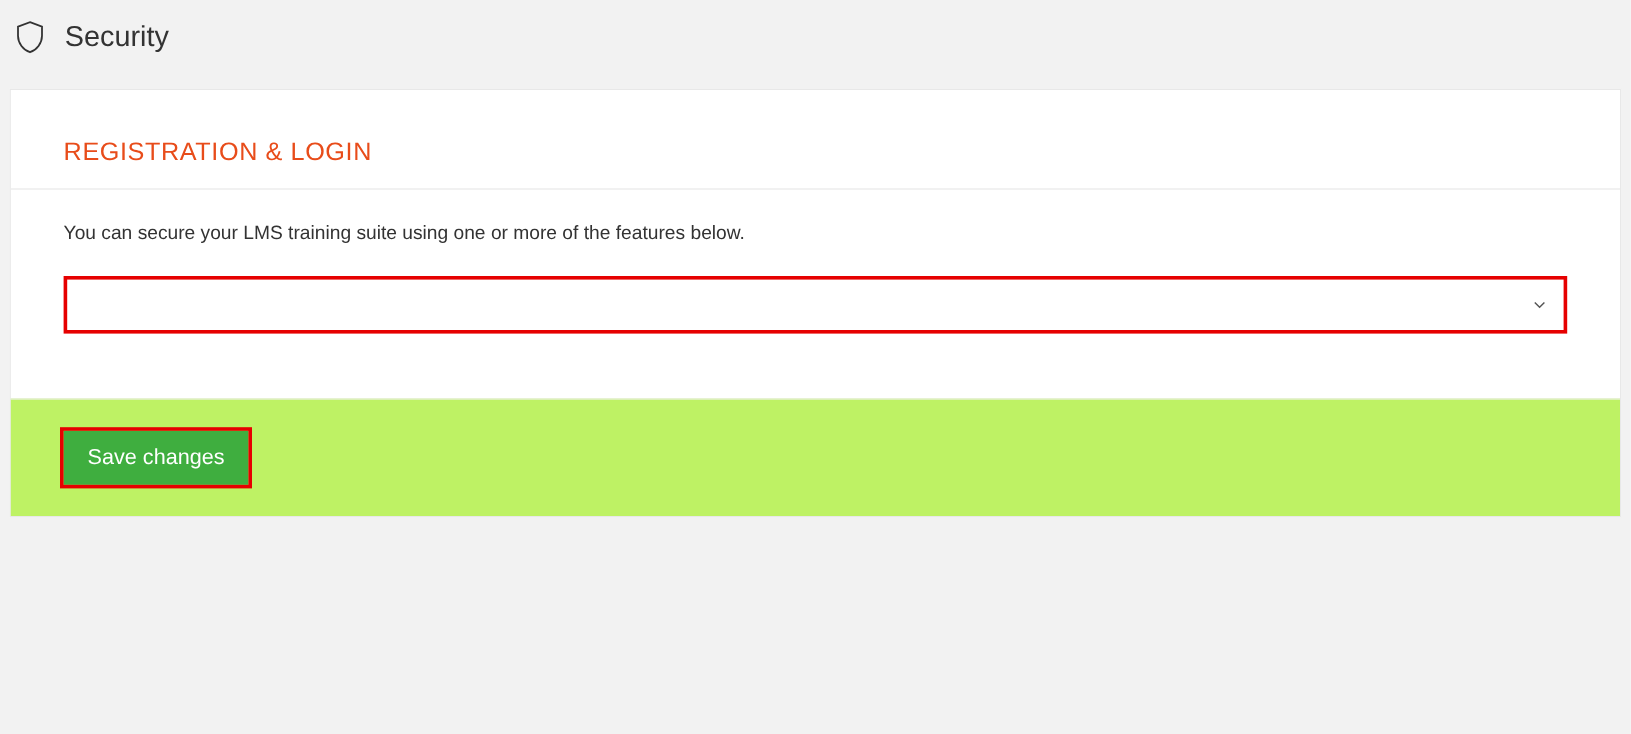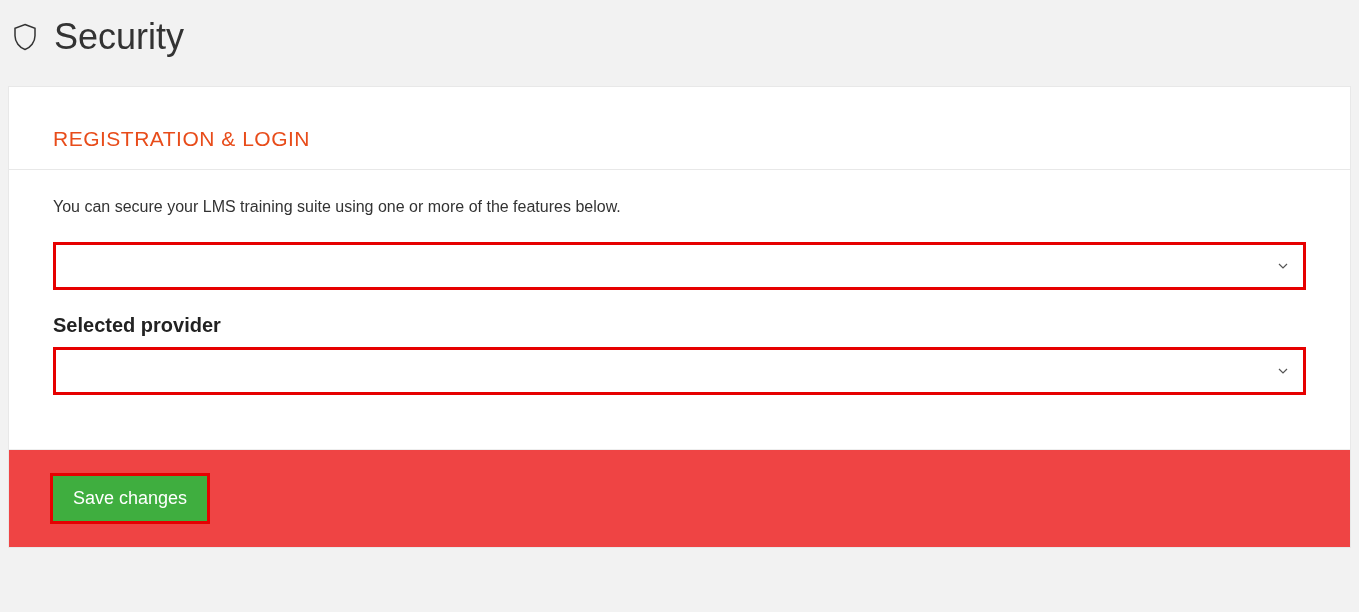--- a/index.html
+++ b/index.html
@@ -32,7 +32,7 @@
       stroke-width: 1.2;
     }
     .page-title {
-      font-size: 36px;
+      font-size: 24px;
       font-weight: 400;
       color: #333;
       text-align: right;

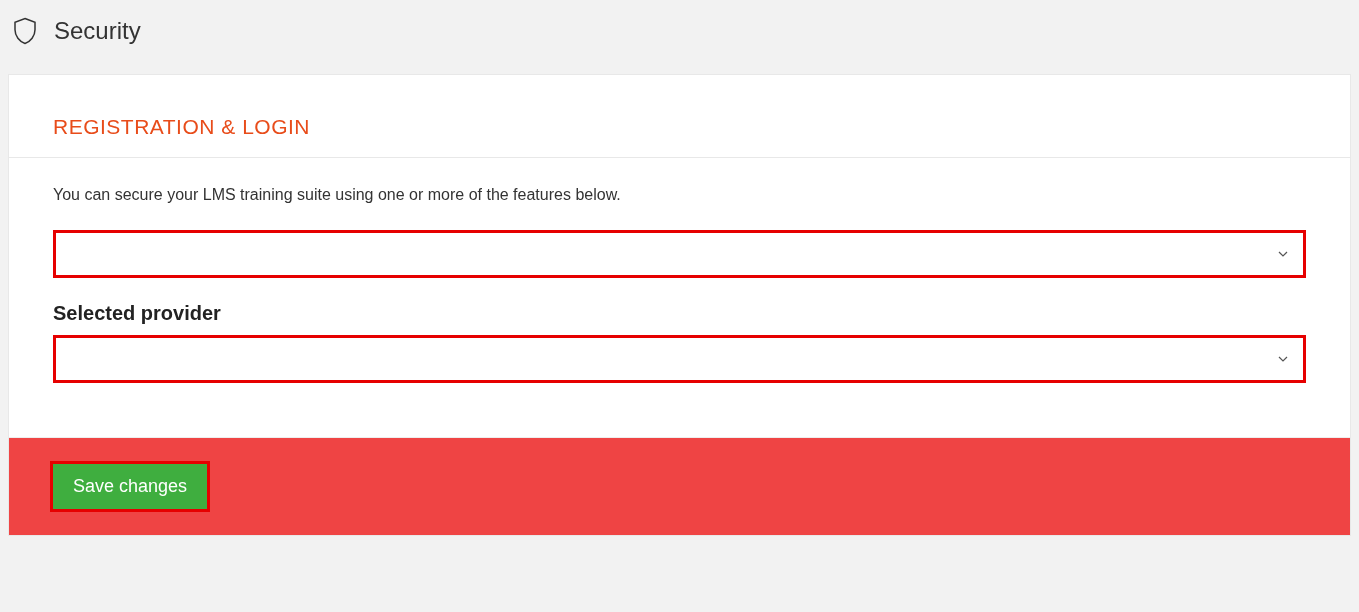--- a/index.html
+++ b/index.html
@@ -140,17 +140,6 @@
       </div>
     </div>
 
-    <div class="field-group">
-      <label class="field-label">Selected provider</label>
-      <div class="select-wrap">
-        <span class="select-value"></span>
-        <span class="chevron-wrap">
-          <svg viewBox="0 0 24 24">
-              <polyline points="6 9 12 15 18 9"></polyline>
-            </svg>
-        </span>
-      </div>
-    </div>
   </div>
 
   <div class="footer-bar">

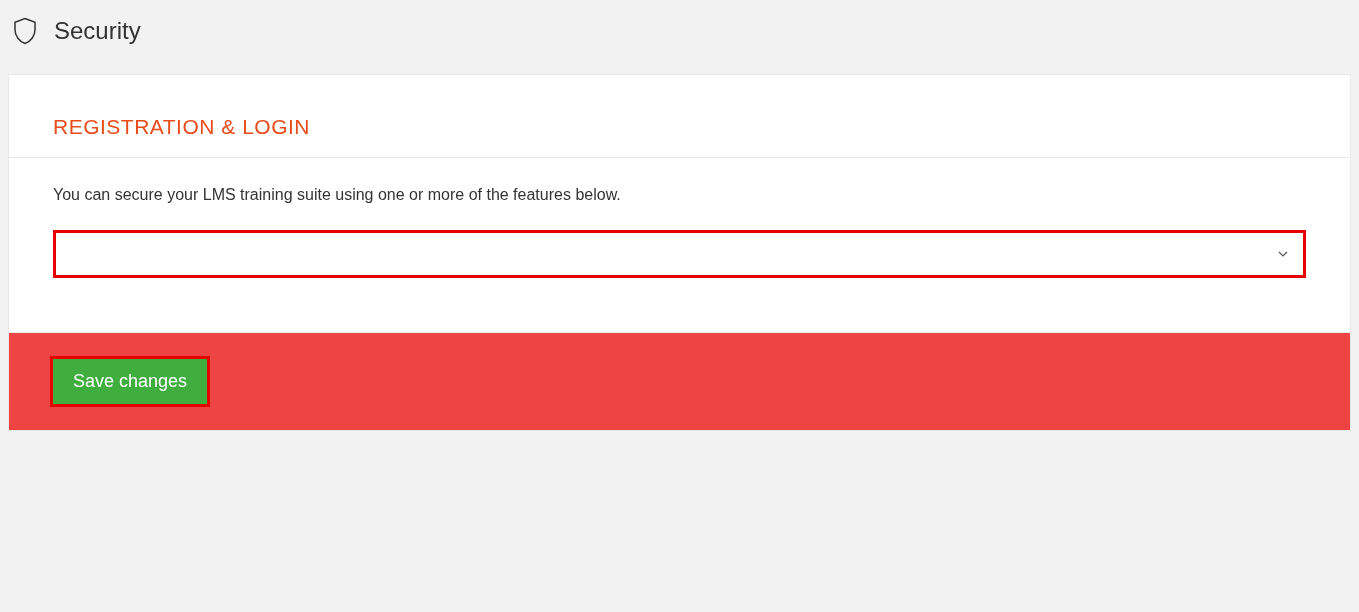--- a/index.html
+++ b/index.html
@@ -95,7 +95,7 @@
       stroke-width: 1.8;
     }
     .footer-bar {
-      background: #ef4444;
+      background: #bef264;
       padding: 26px 44px;
       border-top: 1px solid #eee;
     }

